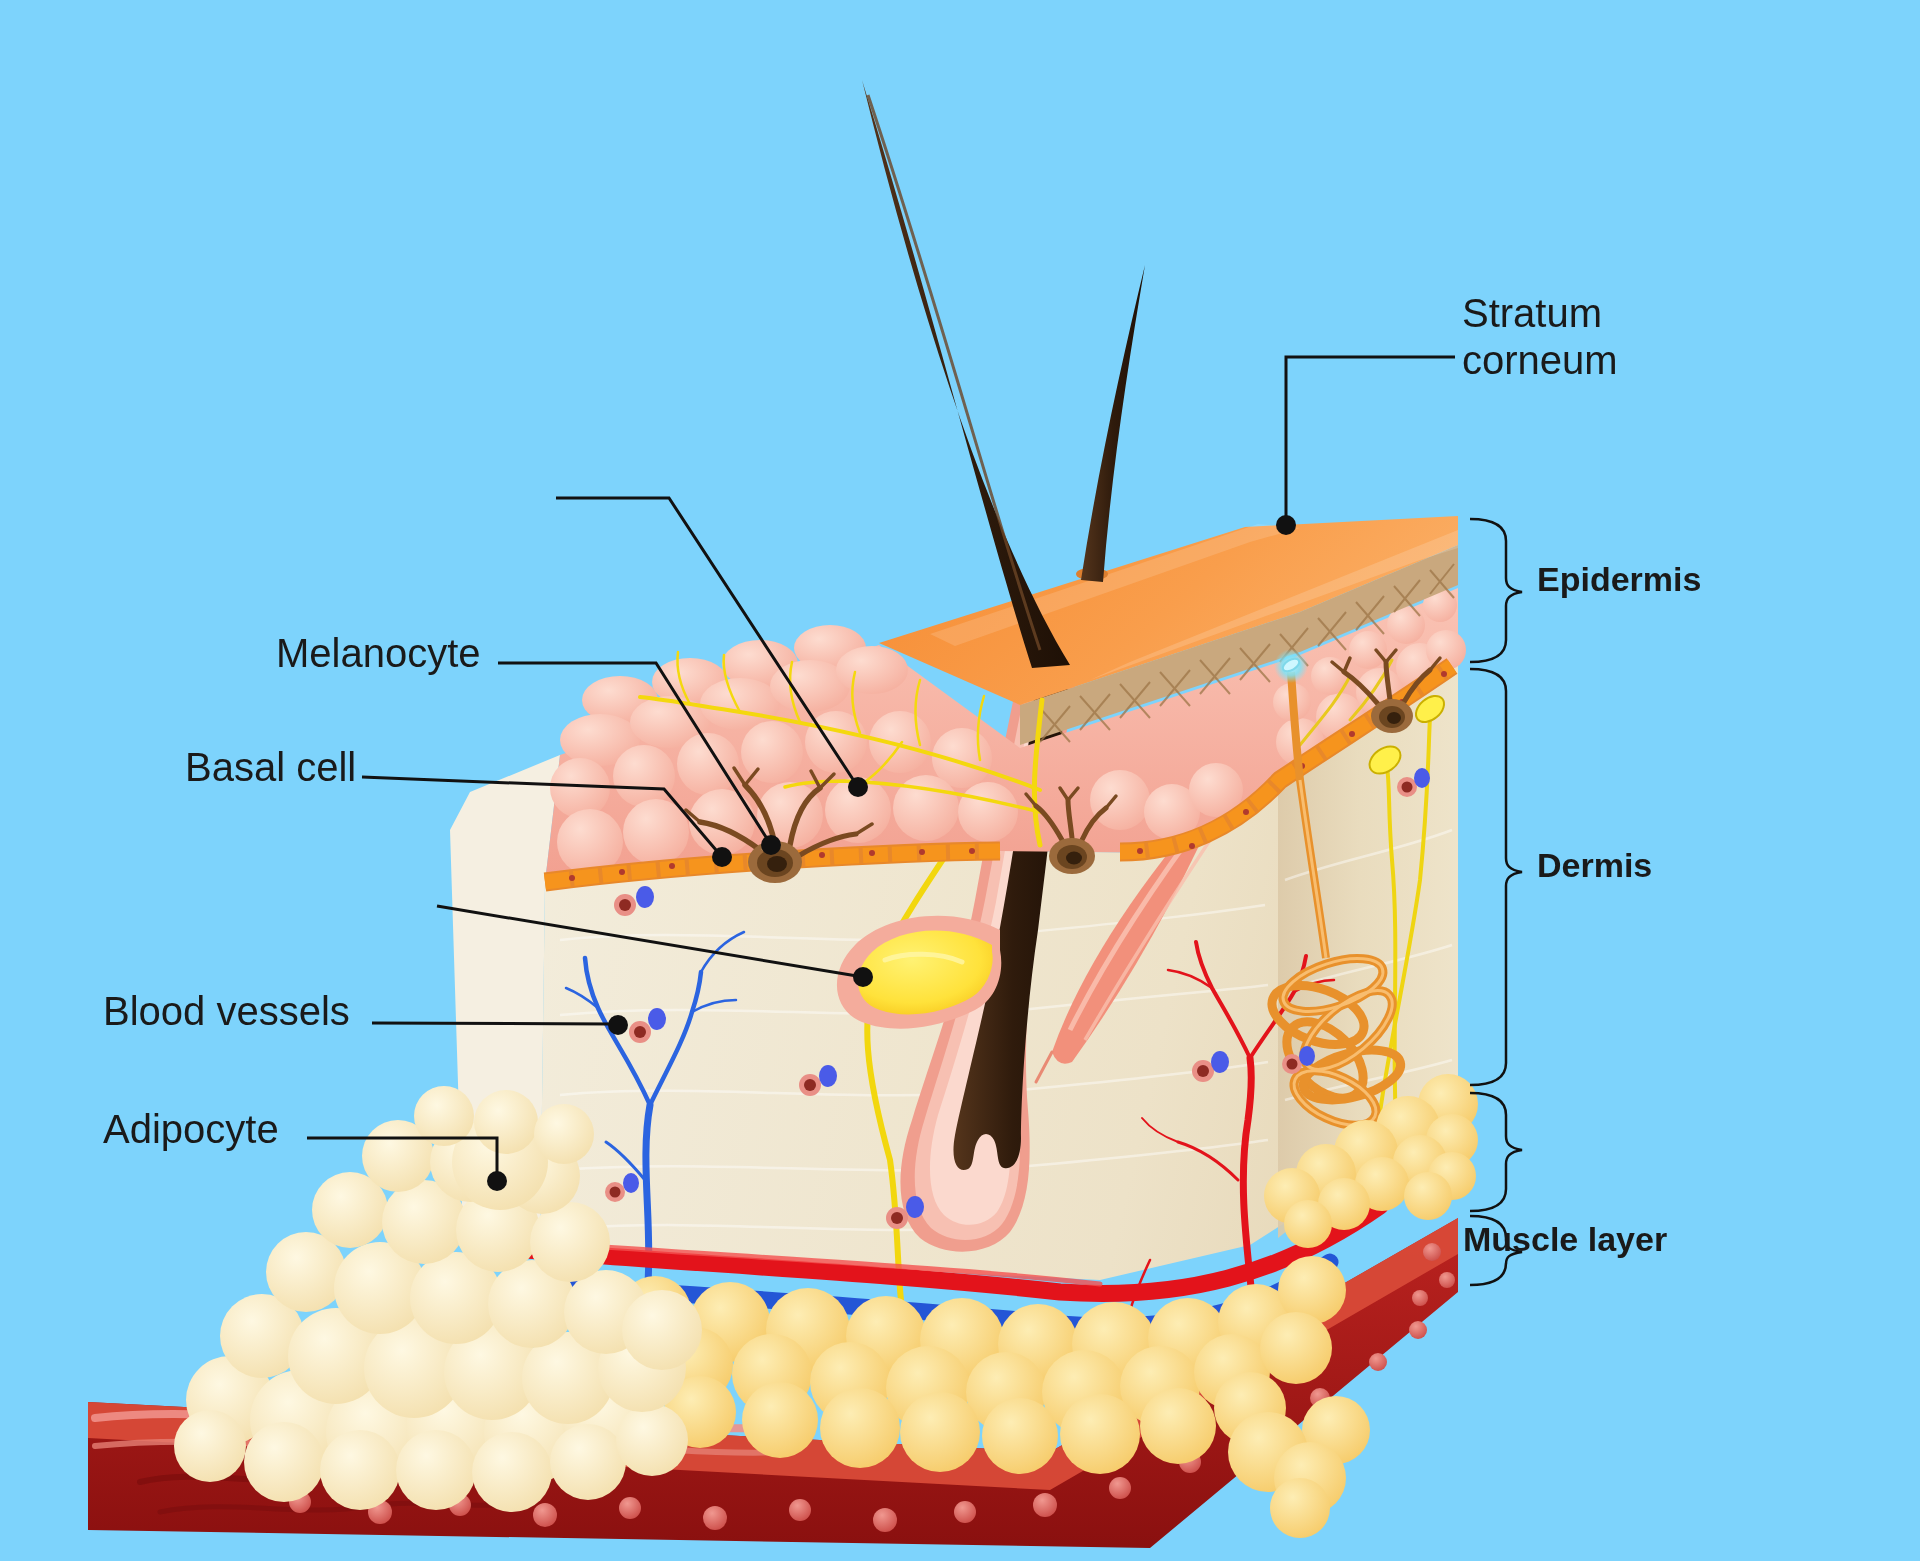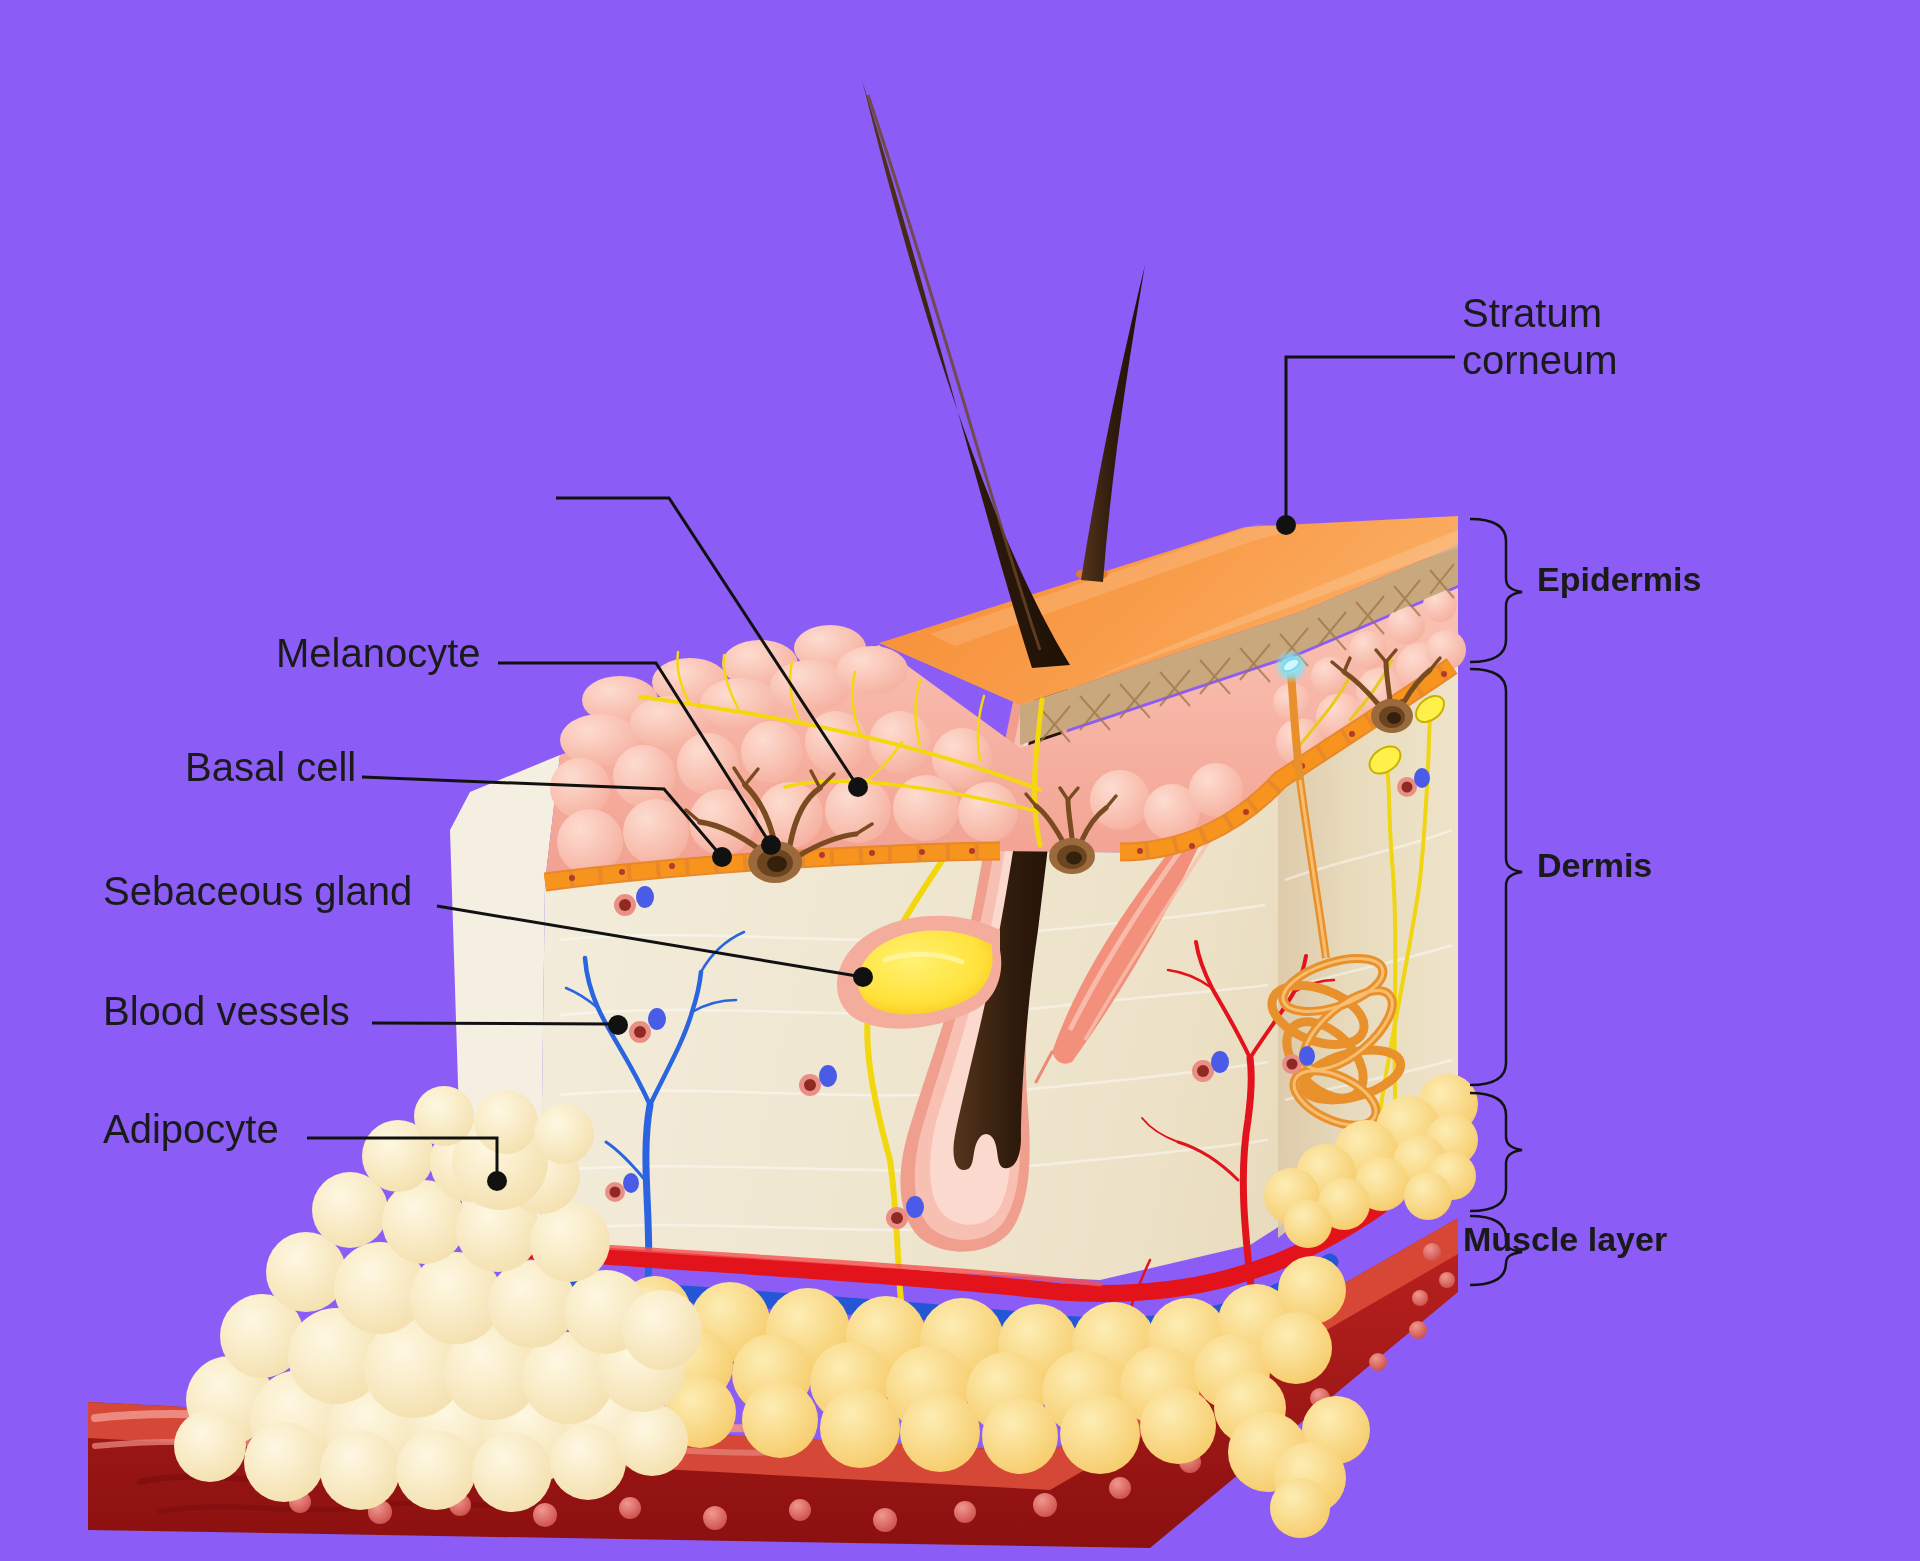--- a/index.html
+++ b/index.html
@@ -3,7 +3,7 @@
 <meta charset="utf-8">
 <style>
   html,body{margin:0;padding:0;background:#fff;}
-  #stage{position:relative;width:1920px;height:1561px;background:#8b5cf6;overflow:hidden;
+  #stage{position:relative;width:1920px;height:1561px;background:#7dd3fc;overflow:hidden;
          font-family:"Liberation Sans", sans-serif;}
   #art{position:absolute;left:0;top:0;}
   .lbl{position:absolute;color:#1a1a1a;font-size:40px;line-height:1.17;white-space:pre-line;}

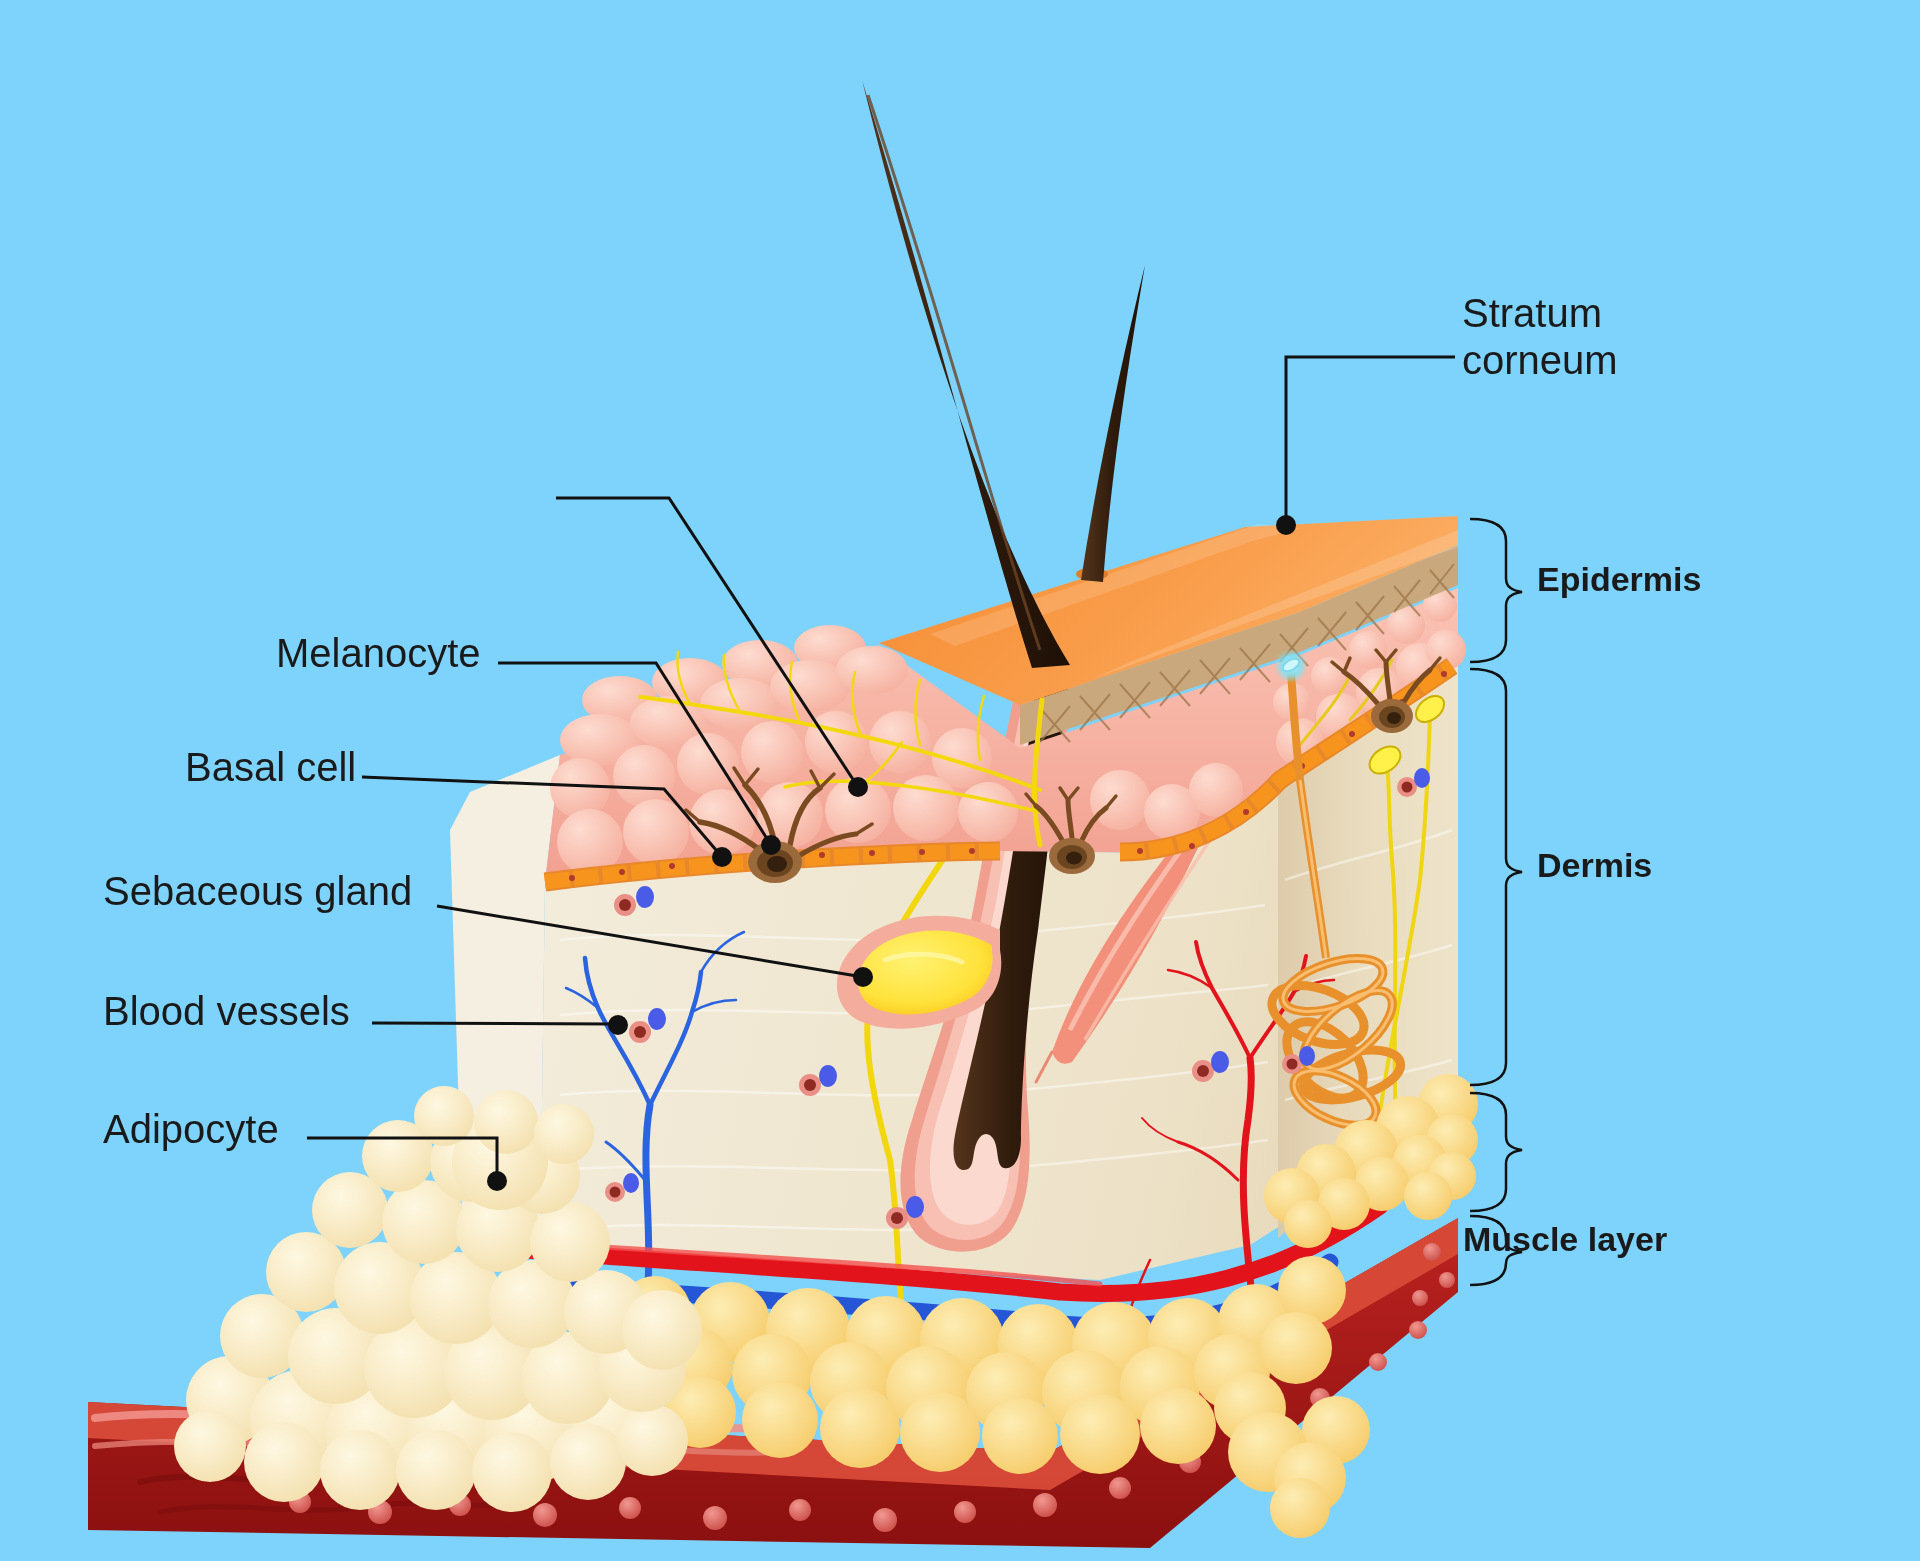--- a/index.html
+++ b/index.html
@@ -537,7 +537,6 @@
 corneum</div>
   <div class="lbl" id="lbl-melanocyte">Melanocyte</div>
   <div class="lbl" id="lbl-basal-cell">Basal cell</div>
-  <div class="lbl" id="lbl-sebaceous-gland">Sebaceous gland</div>
   <div class="lbl" id="lbl-blood-vessels">Blood vessels</div>
   <div class="lbl" id="lbl-adipocyte">Adipocyte</div>
   <div class="lbl bold" id="lbl-epidermis">Epidermis</div>

